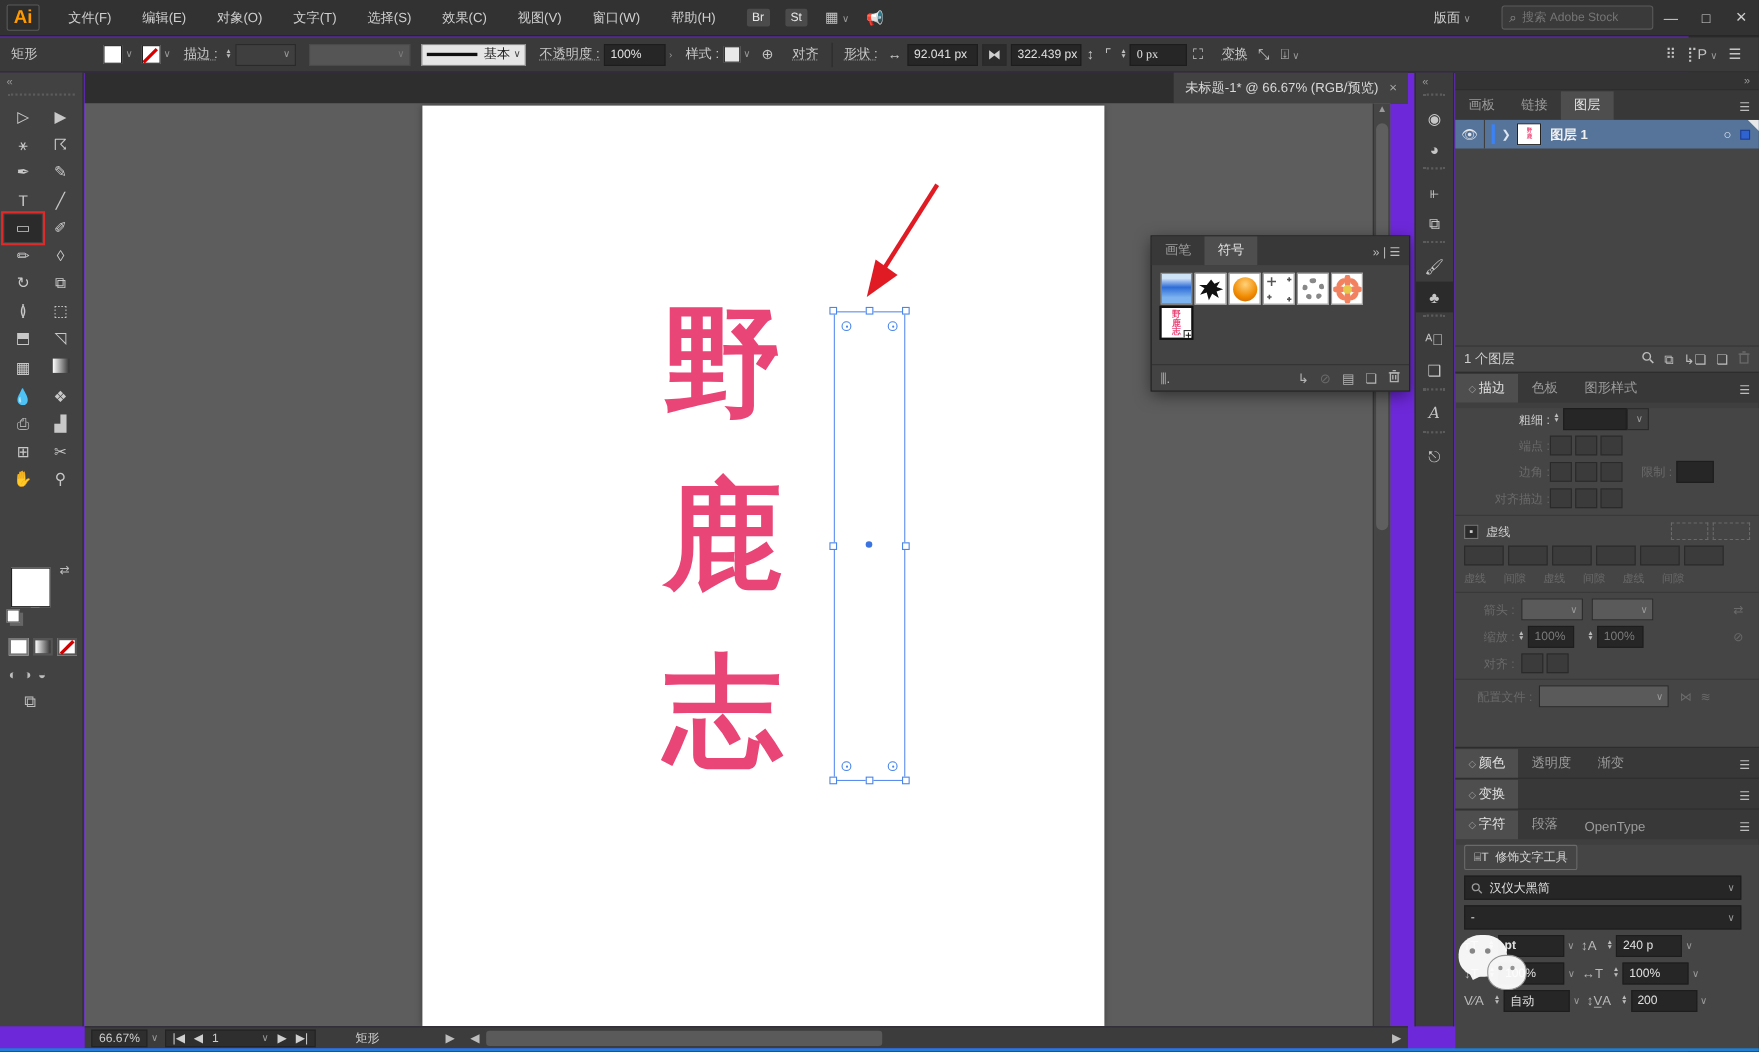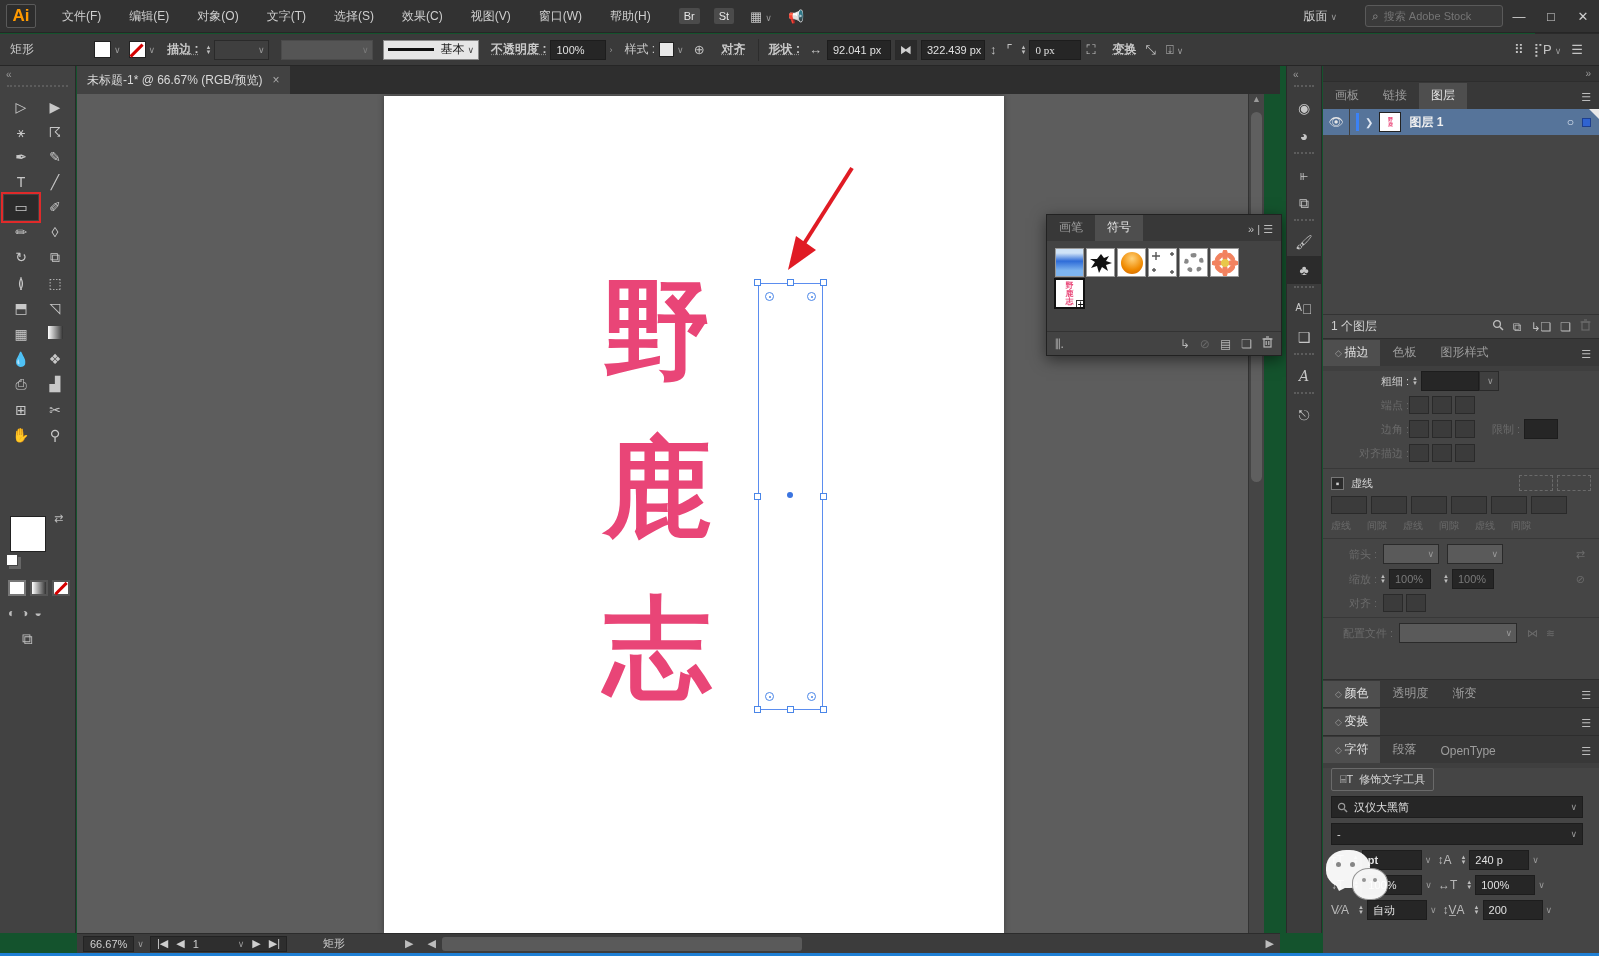--- a/index.html
+++ b/index.html
@@ -6,7 +6,7 @@
   html,body { width:1599px; height:956px; background:#2a2a2a; overflow:hidden;
     font-family:"Liberation Sans","DejaVu Sans",sans-serif; }
   .abs { position:absolute; }
-  #app { position:relative; width:1535px; height:956px; background:#14532d; font-size:12px; color:#d6d6d6; }
+  #app { position:relative; width:1535px; height:956px; background:#6d28d9; font-size:12px; color:#d6d6d6; }
 
   
   #titlebar { left:0; top:0; width:1599px; height:33px; background:#323232; border-bottom:1px solid #262626; display:flex; align-items:center; }

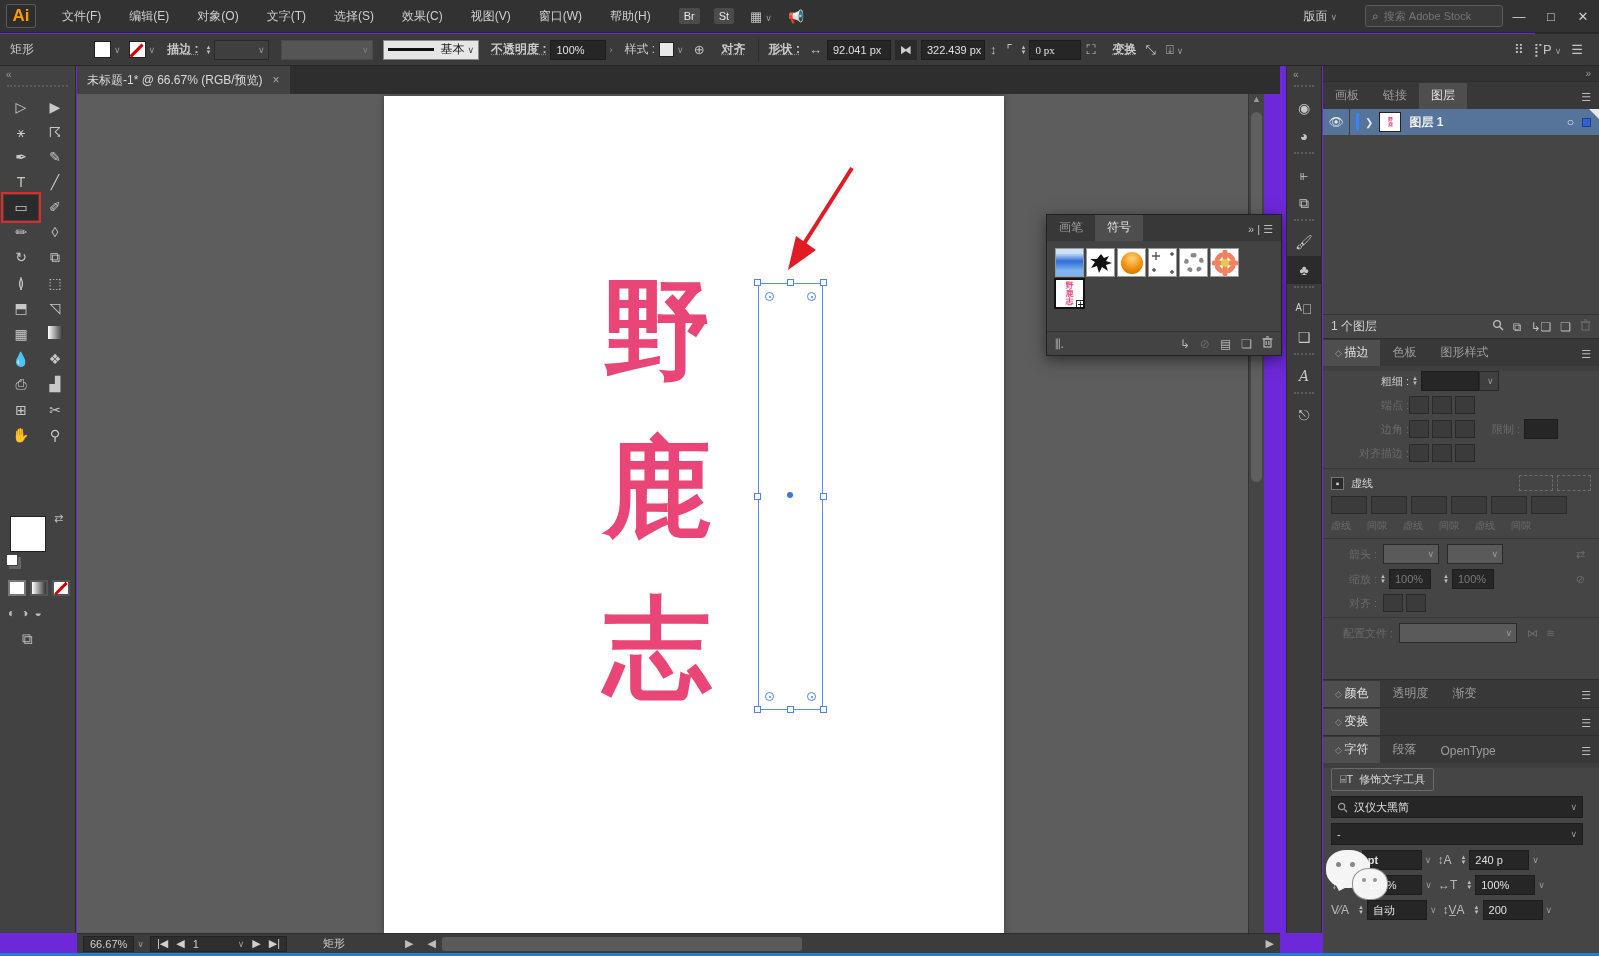--- a/index.html
+++ b/index.html
@@ -21,7 +21,7 @@
 
   #optionsbar { left:0; top:34px; width:1599px; height:32px; background:#3a3a3a; border-bottom:1px solid #262626; display:flex; align-items:center; white-space:nowrap; }
   .lbl { color:#c9c9c9; margin:0 4px 0 12px; }
-  .lbl-u { text-decoration:underline dotted #8a8a8a;font-weight:bold; }
+  .lbl-u { text-decoration:underline dotted #8a8a8a; }
   .inp { background:#262626; border:1px solid #1d1d1d; color:#e0e0e0; height:20px; padding:0 5px; display:inline-flex; align-items:center; font-size:11px; }
   .sel { background:#3f3f3f; border:1px solid #2a2a2a; height:20px; display:inline-flex; align-items:center; padding:0 4px; color:#cfcfcf; }
   .stepper { display:inline-flex; flex-direction:column; font-size:6px; color:#bdbdbd; line-height:5px; margin:0 3px; }

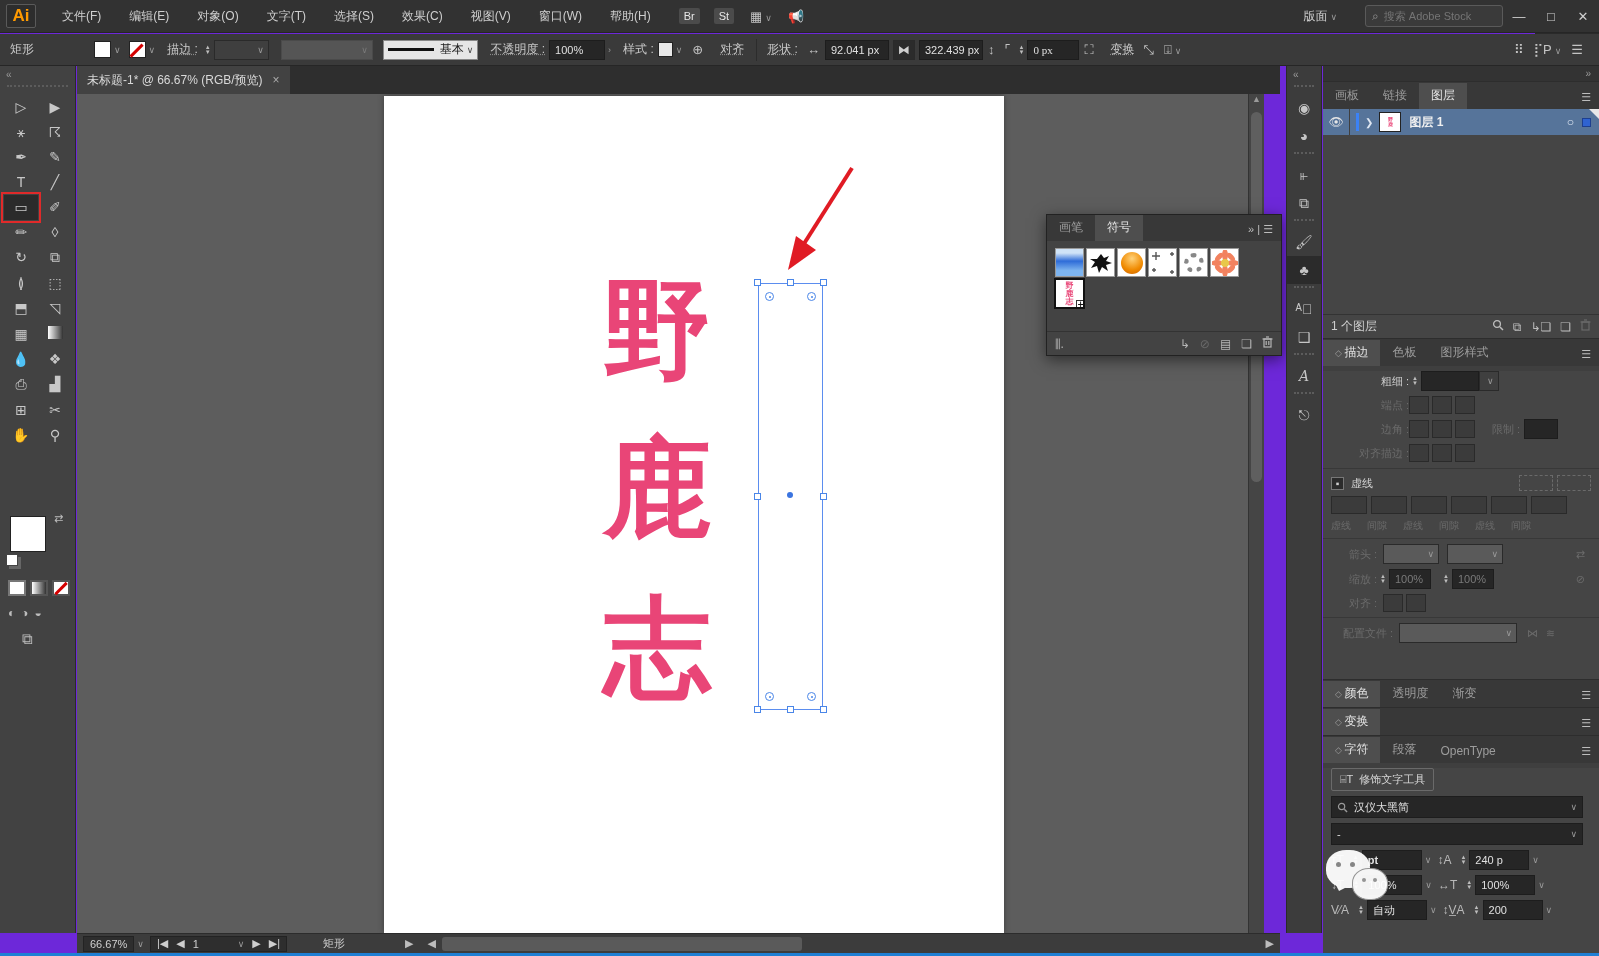--- a/index.html
+++ b/index.html
@@ -38,7 +38,7 @@
 
   
   #canvas { left:77px; top:94px; width:1187px; height:839px; background:#5d5d5d; overflow:hidden; }
-  #tabbar { left:77px; top:66px; width:1203px; height:28px; background:#2e2e2e; display:flex; }
+  #tabbar { left:77px; top:66px; width:1203px; height:28px; background:#2e2e2e; display:flex;justify-content:flex-end; }
   #doc-tab { background:#424242; color:#d9d9d9; padding:0 10px; display:flex; align-items:center; font-size:12px; }
   #artboard { left:307px; top:2px; width:620px; height:837px; background:#ffffff; box-shadow:0 0 6px rgba(0,0,0,.35); }
   .cjk-char { position:absolute; width:130px; text-align:center; font-weight:bold; font-size:108px; line-height:1; color:#e94577; font-family:"DejaVu Sans",sans-serif; letter-spacing:0; }

